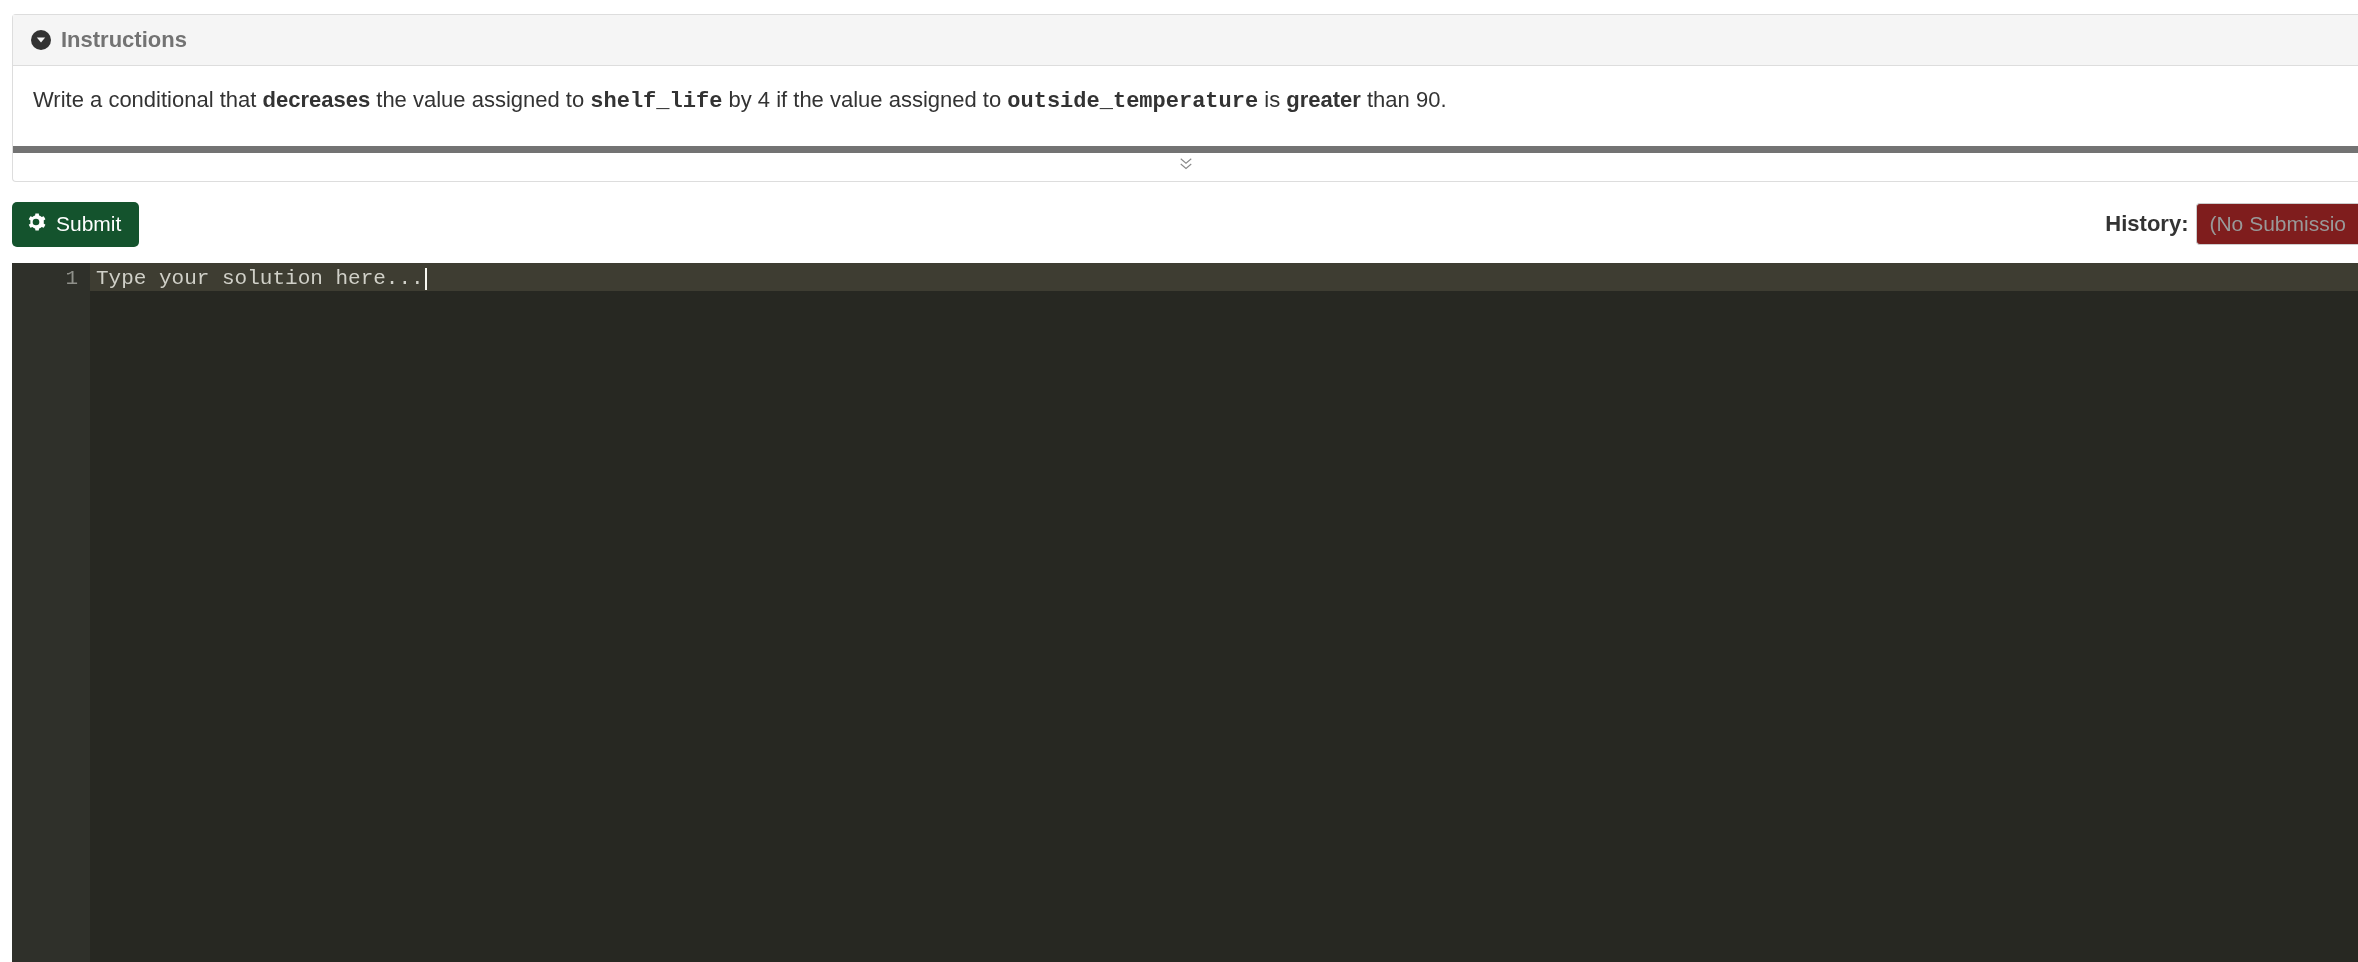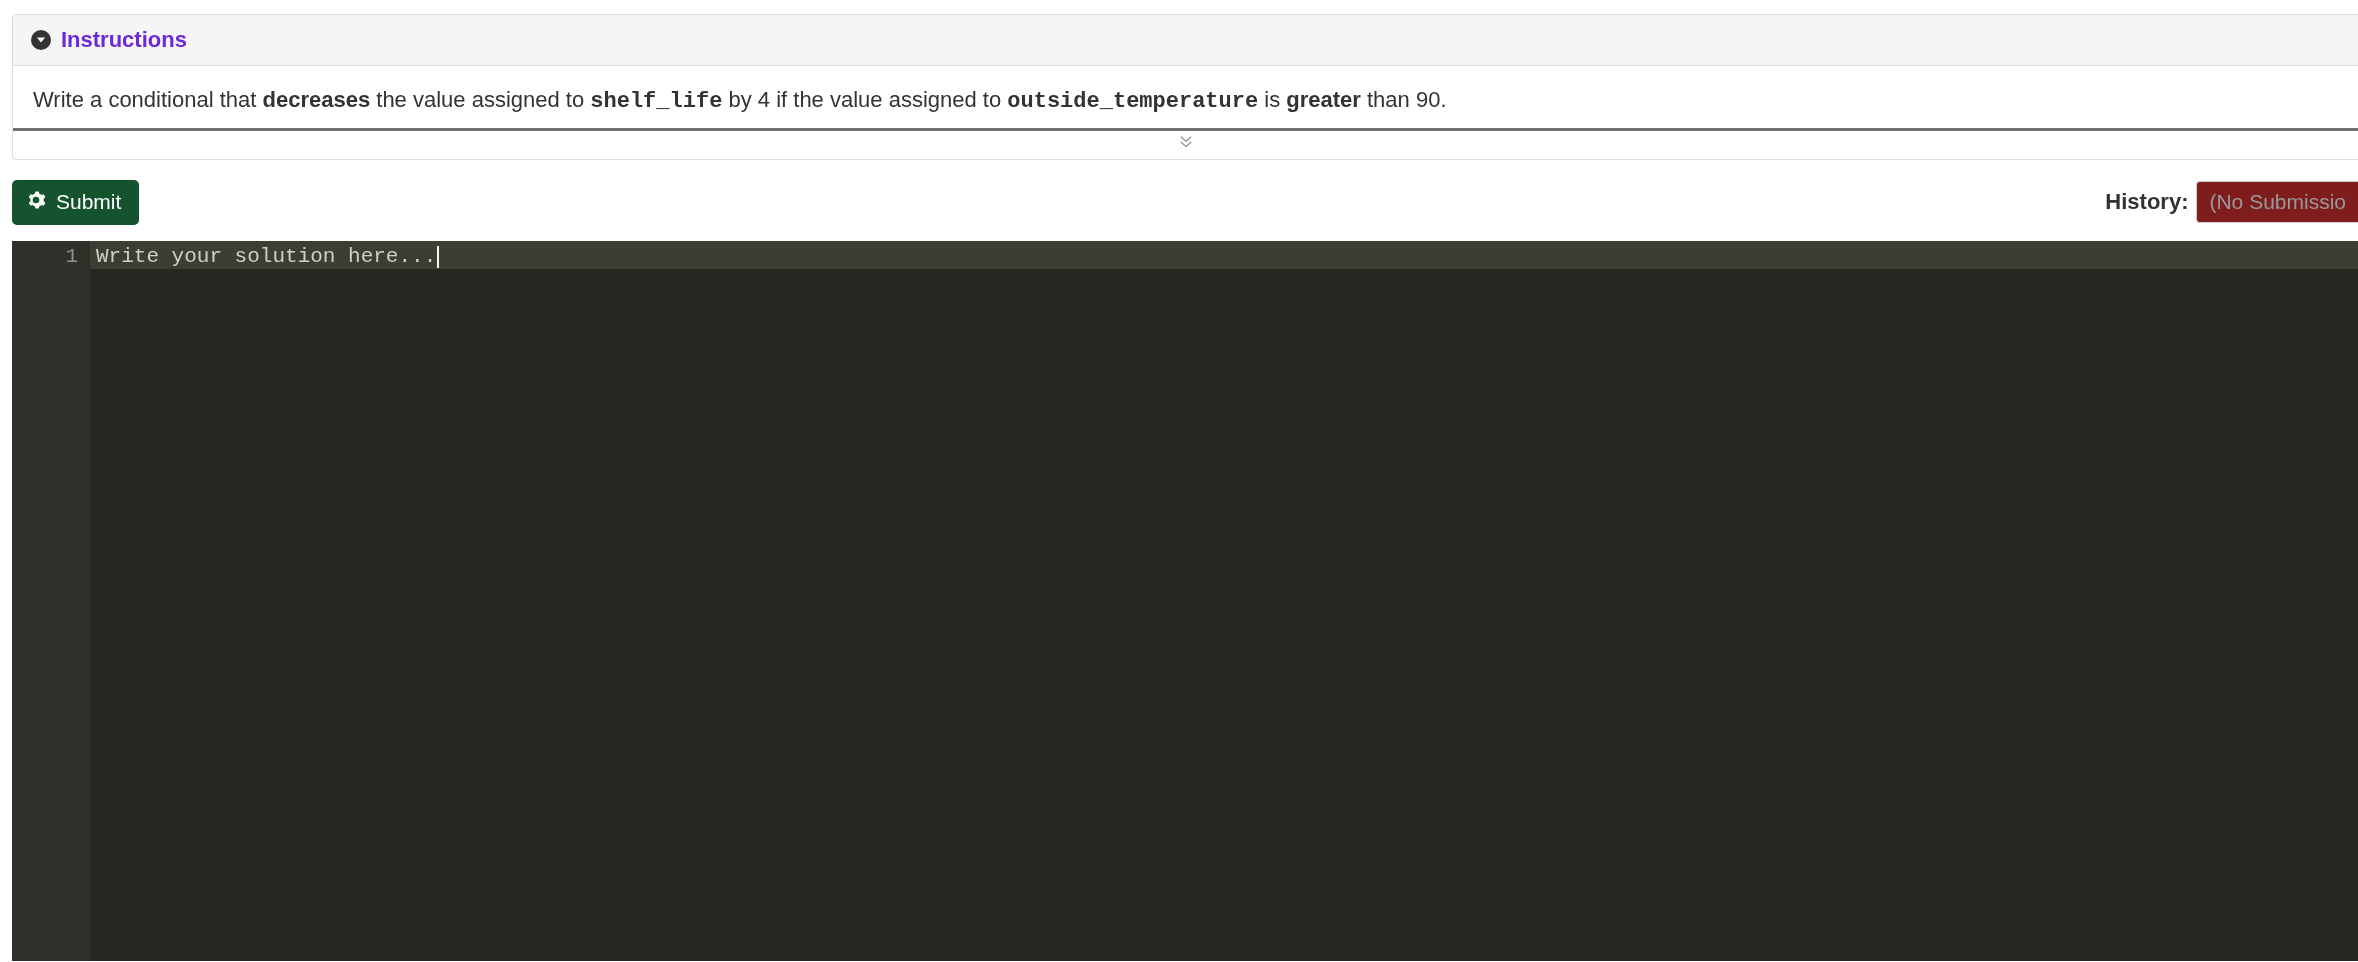--- a/index.html
+++ b/index.html
@@ -38,7 +38,7 @@
   .panel-title {
     font-weight: 700;
     font-size: 22px;
-    color: #6d28d9;
+    color: #737373;
   }
   .panel-body {
     padding: 18px 20px 10px 20px;

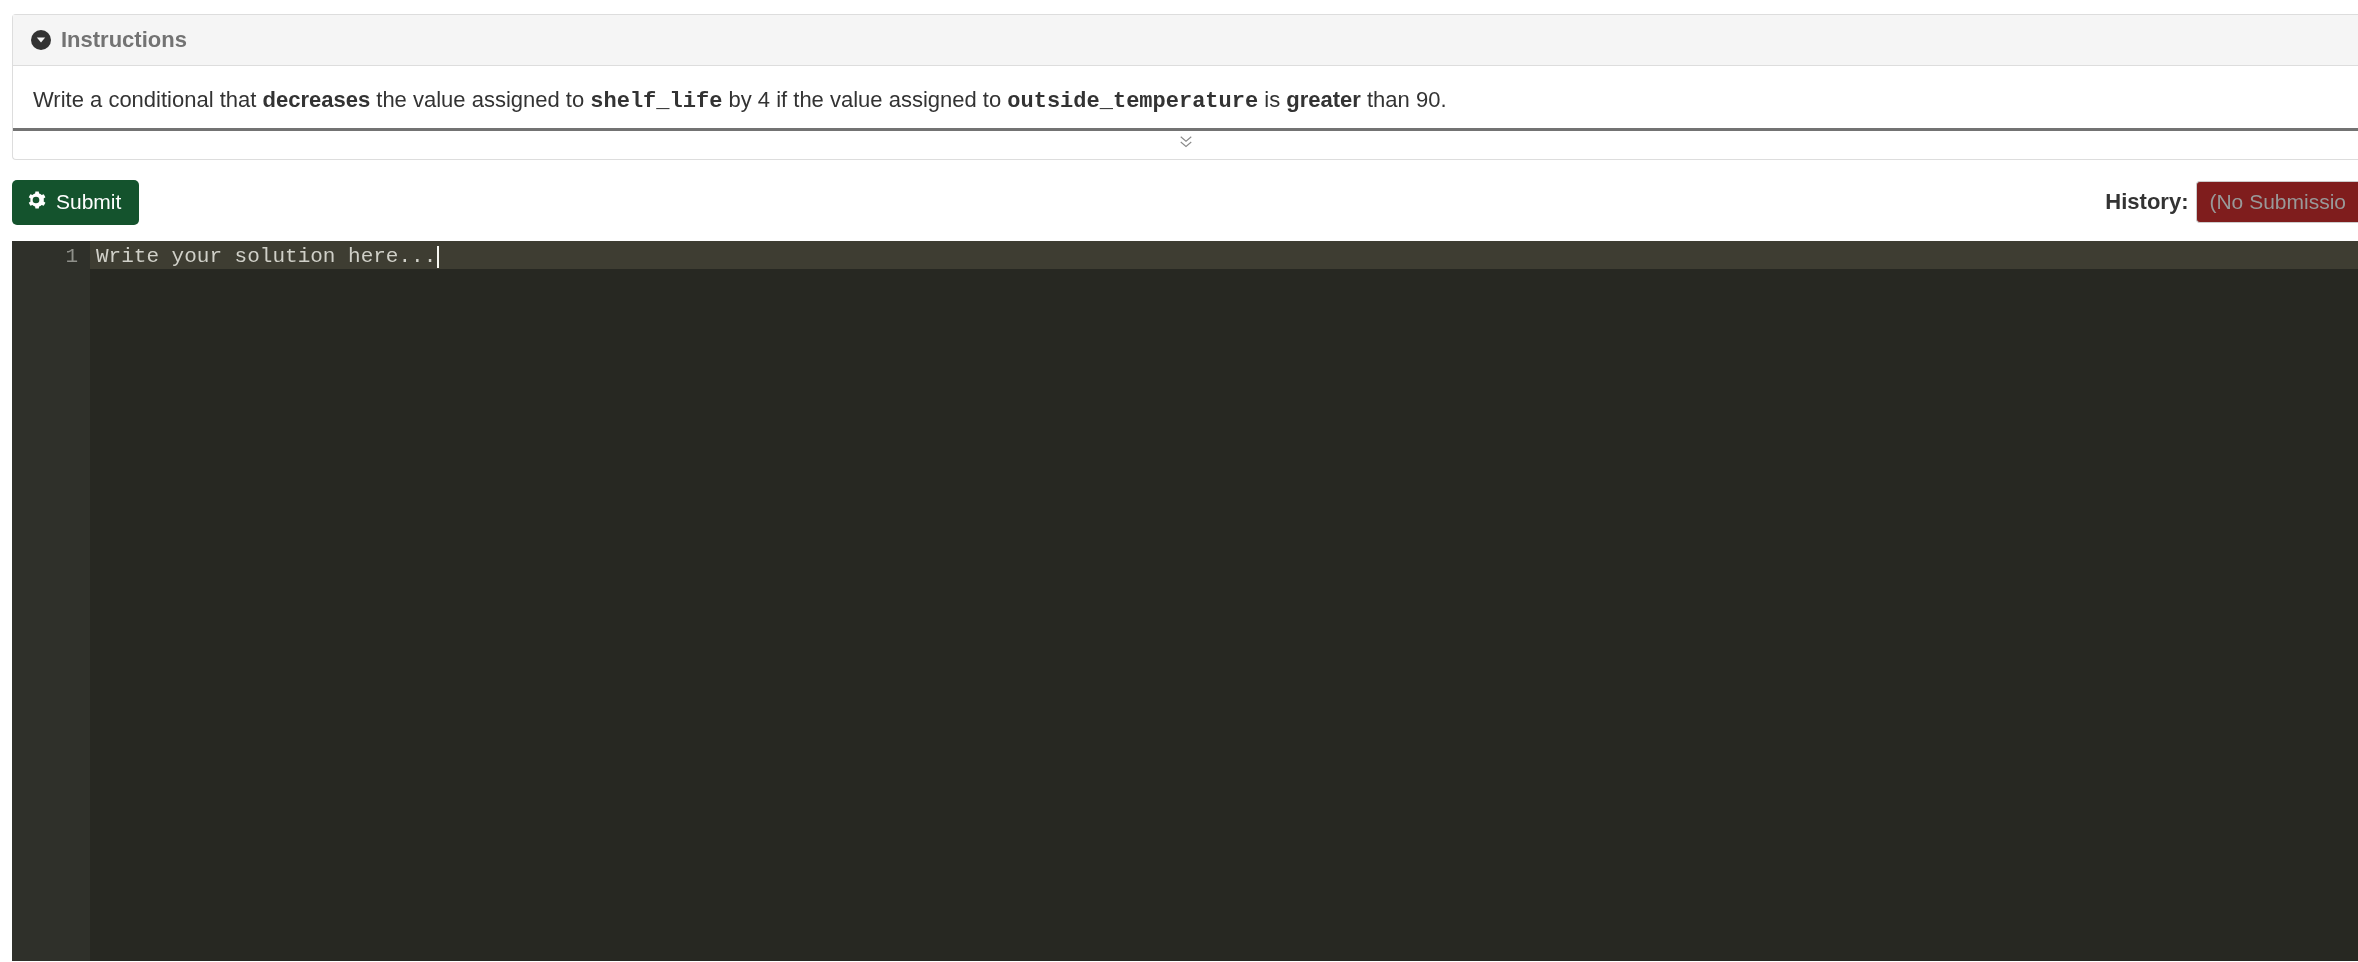--- a/index.html
+++ b/index.html
@@ -41,11 +41,11 @@
     color: #737373;
   }
   .panel-body {
-    padding: 18px 20px 10px 20px;
+    padding: 18px 20px 28px 20px;
     font-size: 22px;
     line-height: 1.45;
     color: #333;
-    border-bottom: 3px solid #737373;
+    border-bottom: 7px solid #737373;
   }
   .panel-body .code {
     font-family: "SFMono-Regular", Consolas, "Liberation Mono", Menlo, monospace;

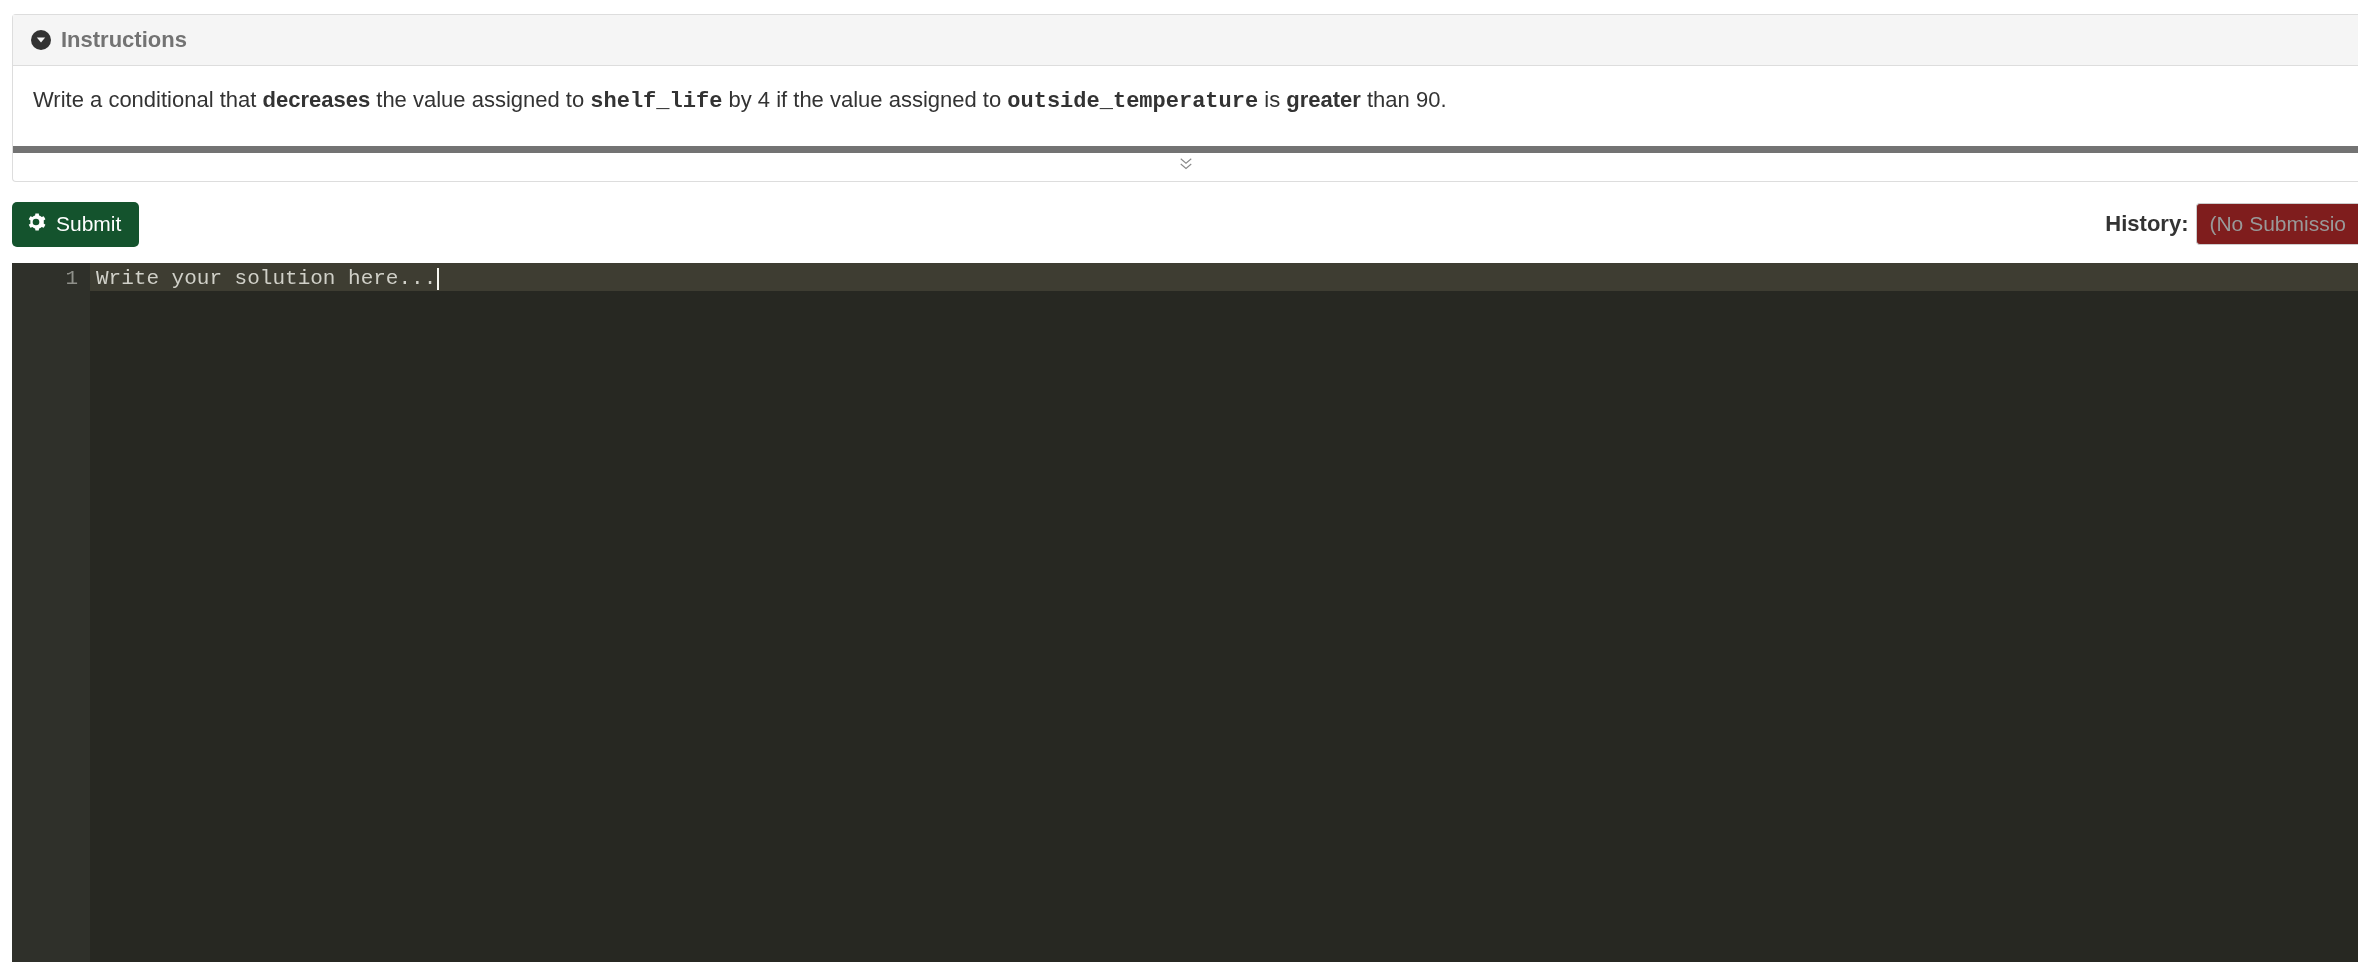--- a/index.html
+++ b/index.html
@@ -190,7 +190,7 @@
   </div>
   <div class="code-area">
     <div class="active-line"></div>
-    <div class="code-text"><span>Write your solution here...</span><span class="cursor"></span></div>
+    <div class="code-text"><span>Type your solution here...</span><span class="cursor"></span></div>
   </div>
 </div>
 

